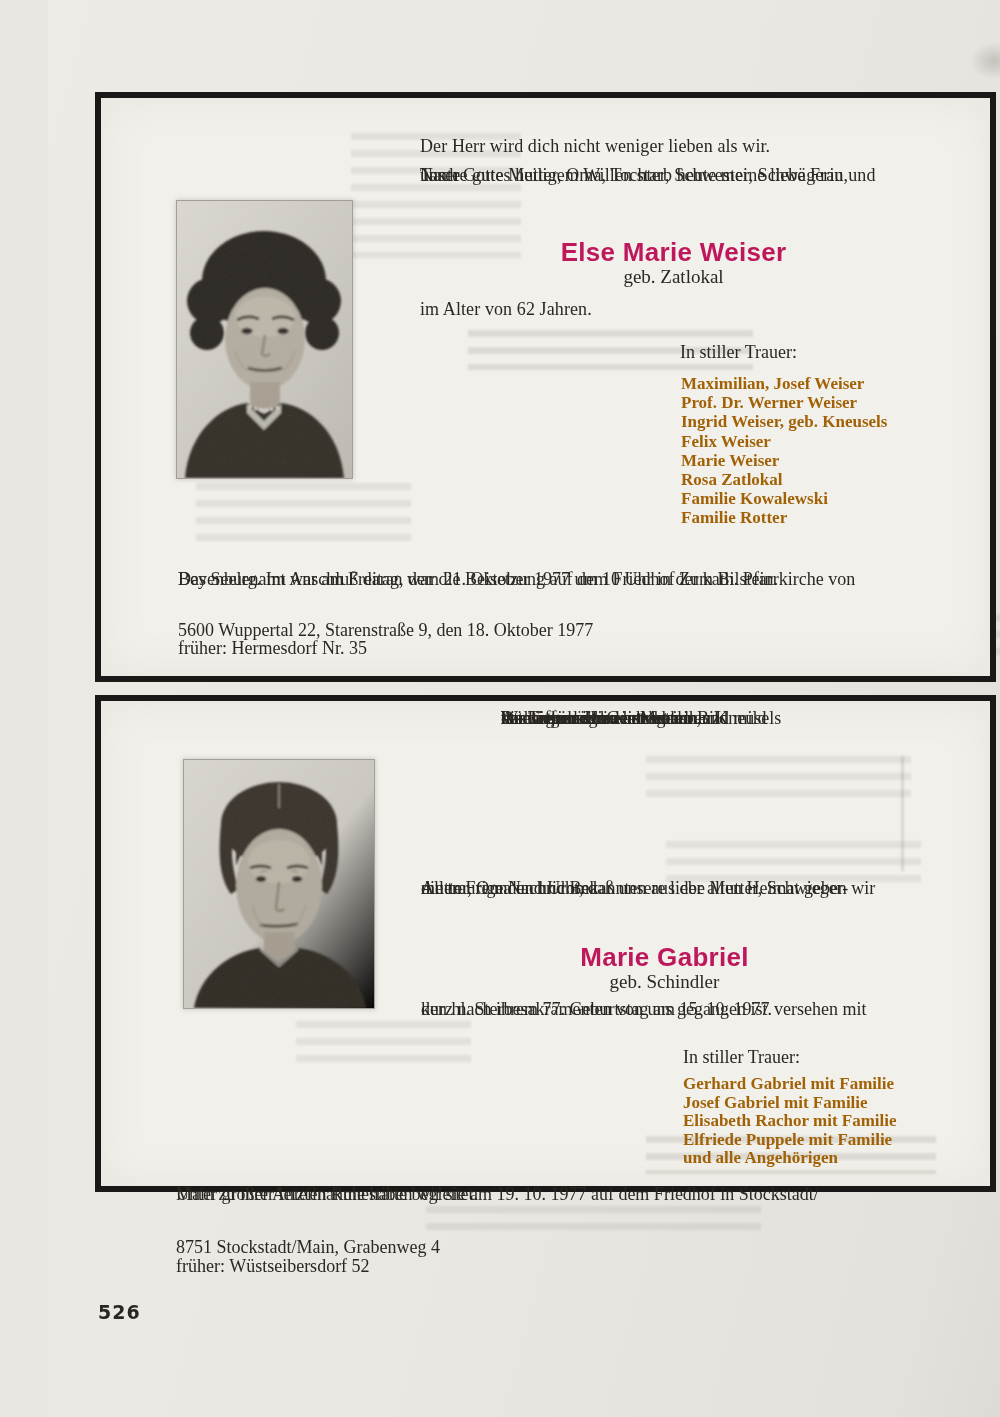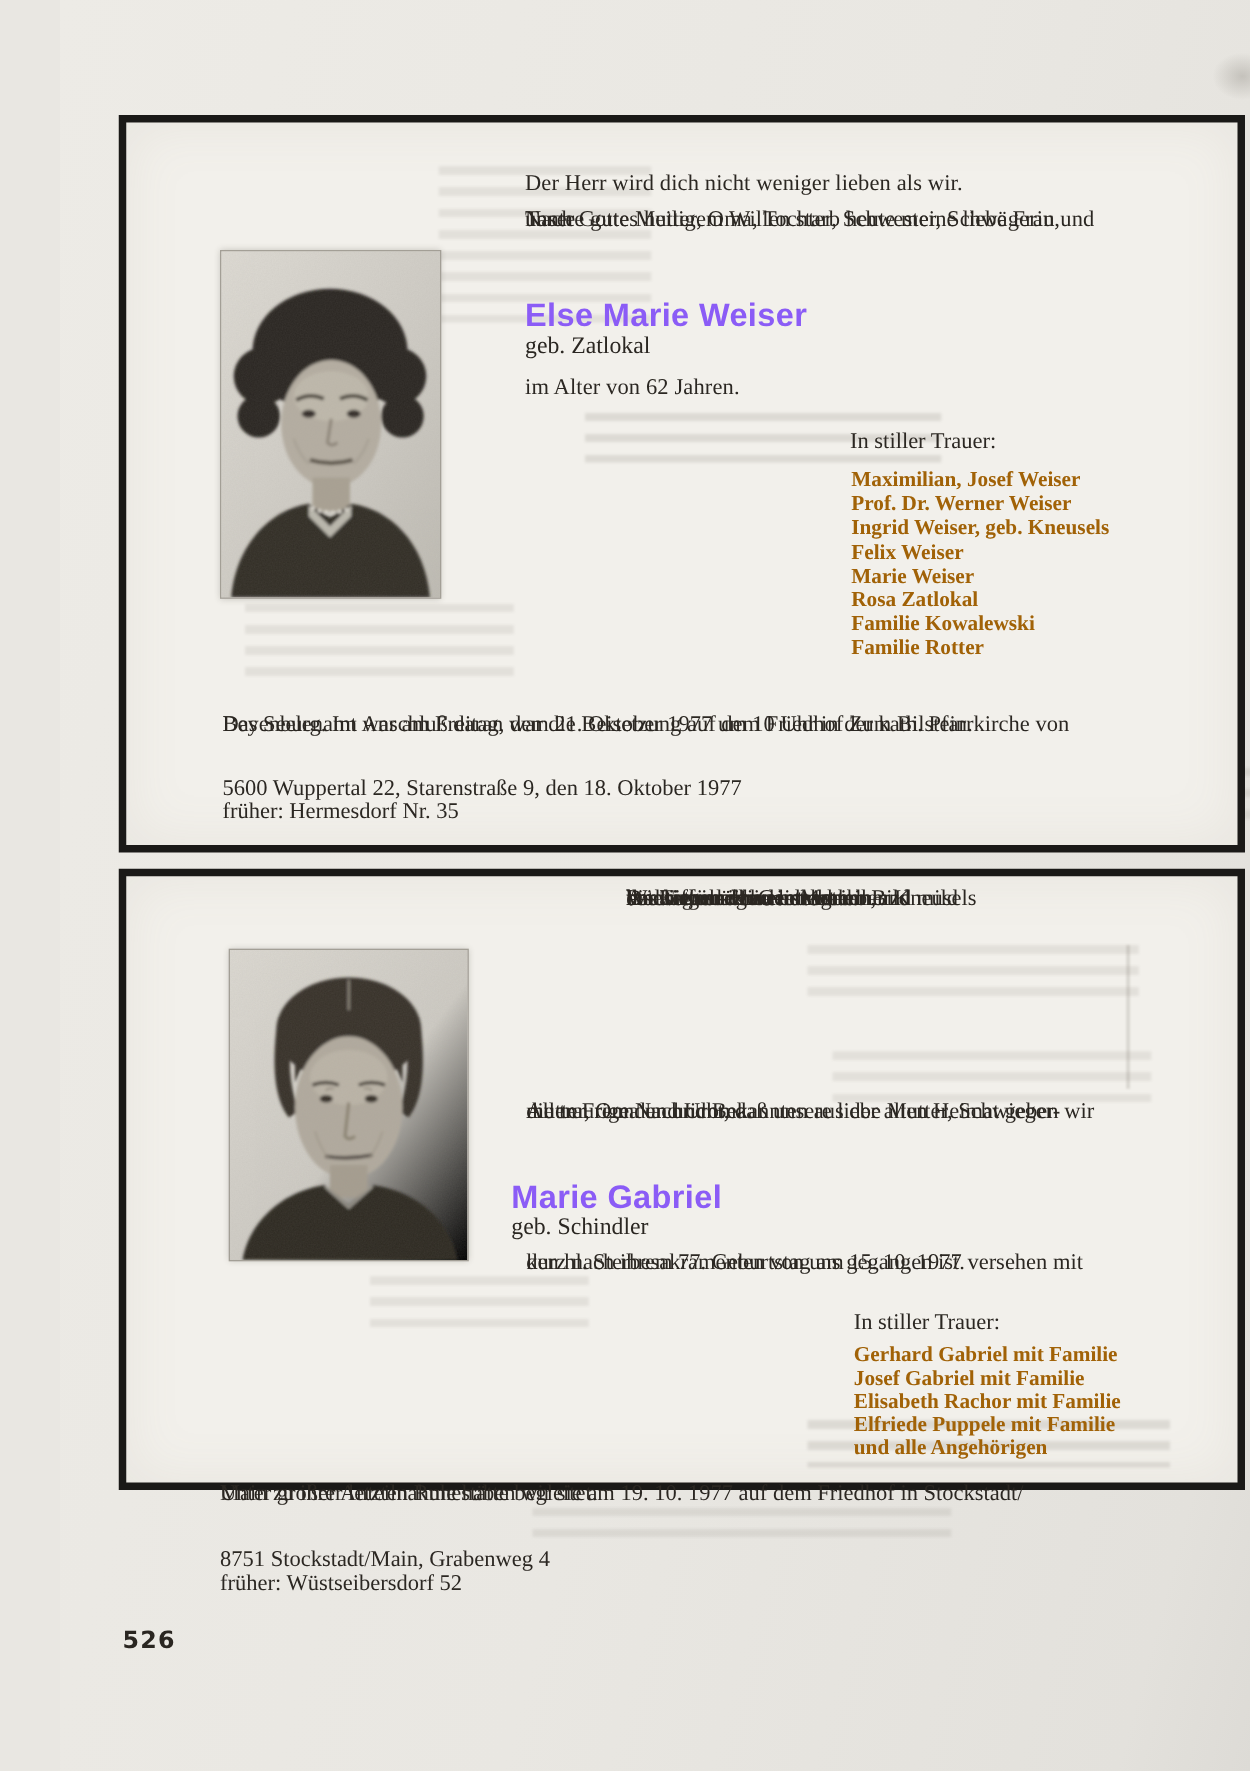--- a/index.html
+++ b/index.html
@@ -31,7 +31,7 @@
   .deceased-name{
     font-family:"Liberation Sans", sans-serif;
     font-weight:bold;font-size:26px;line-height:26px;
-    text-align:left;letter-spacing:0.3px;color:#8b5cf6;
+    text-align:center;letter-spacing:0.3px;color:#be185d;
   }
   .maiden{font-size:19px;line-height:20px;text-align:left;}
   .mourners{list-style:none;padding:0;font-weight:bold;color:#a16207;}

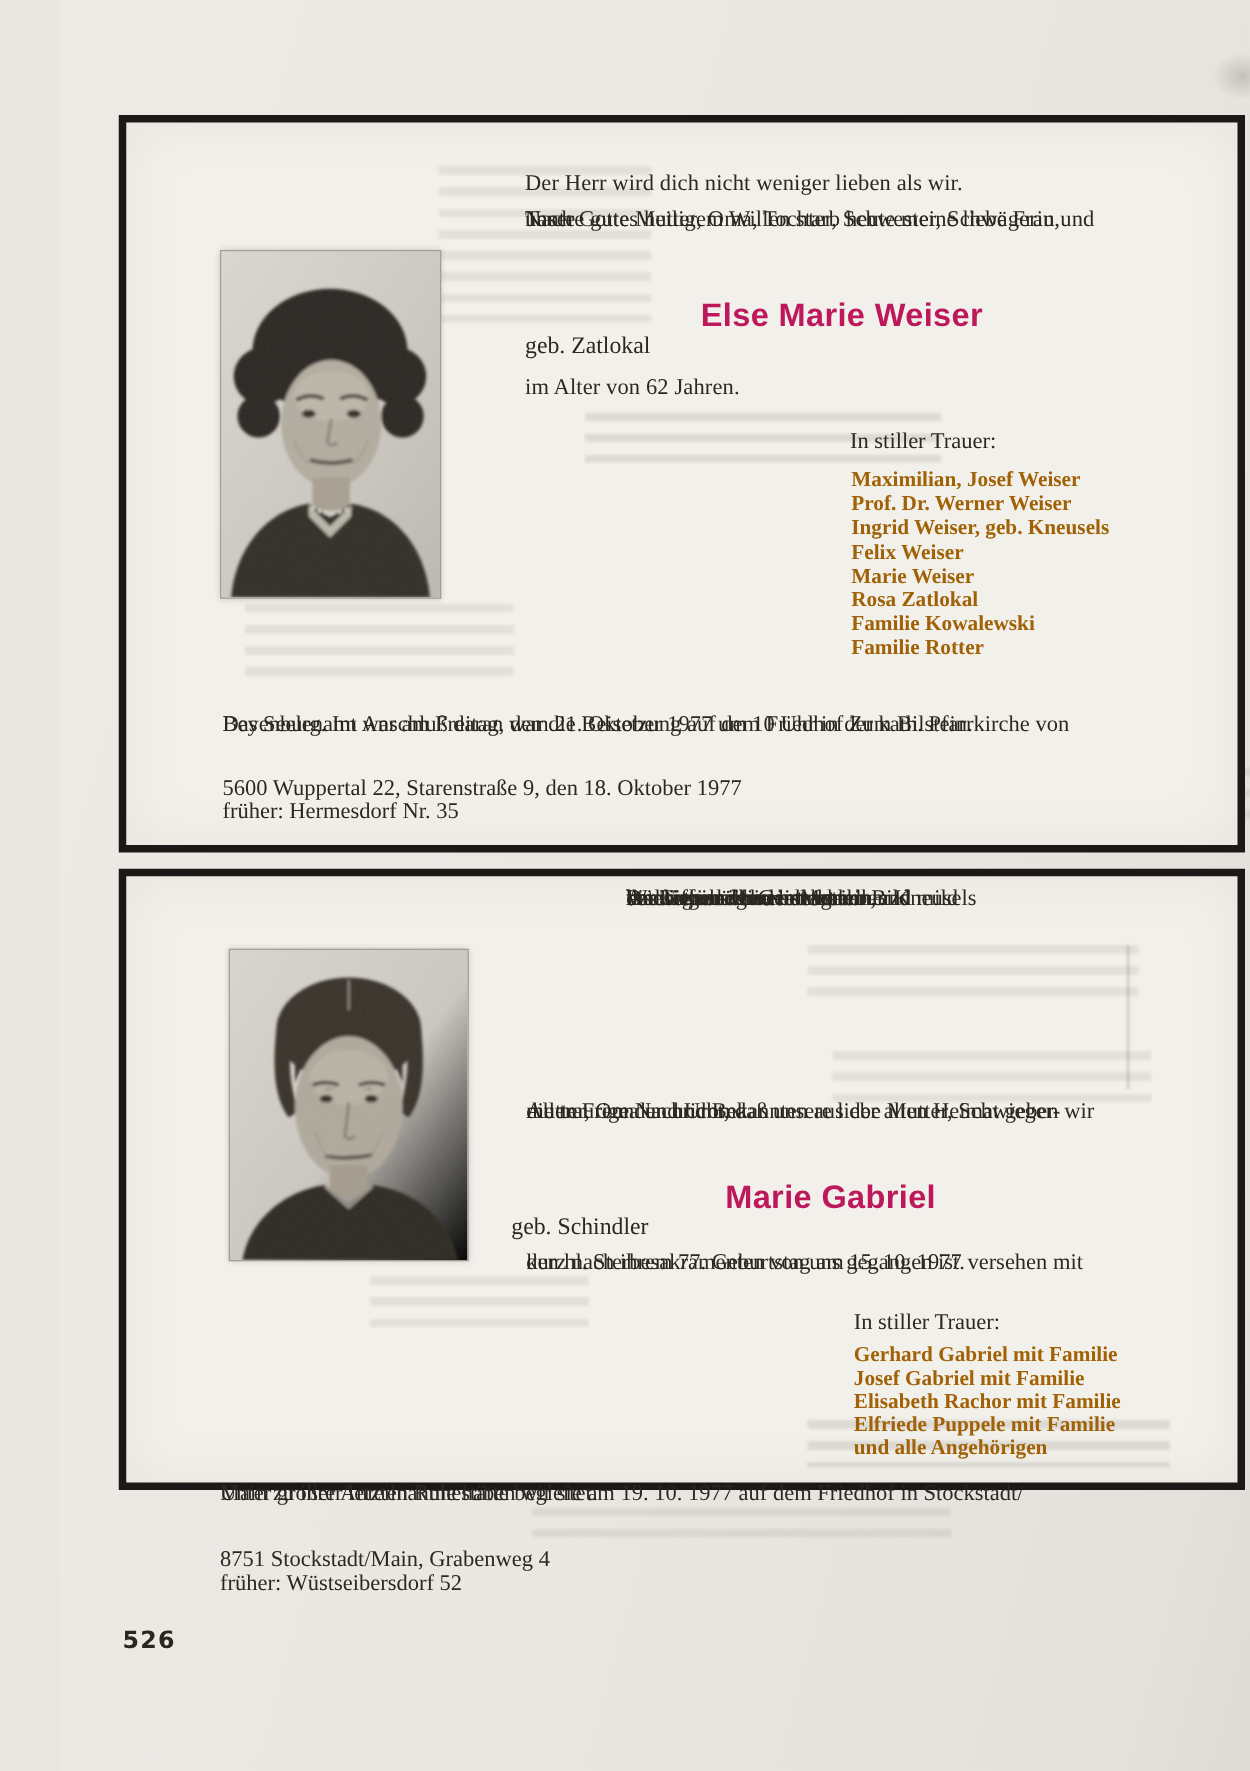--- a/index.html
+++ b/index.html
@@ -33,7 +33,7 @@
     font-weight:bold;font-size:26px;line-height:26px;
     text-align:center;letter-spacing:0.3px;color:#be185d;
   }
-  .maiden{font-size:19px;line-height:20px;text-align:left;}
+  .maiden{font-size:19px;line-height:20px;text-align:center;}
   .mourners{list-style:none;padding:0;font-weight:bold;color:#a16207;}
   .mourners li{position:static;display:block;}
   .photo{z-index:2;overflow:hidden;background:#cfccc5;

